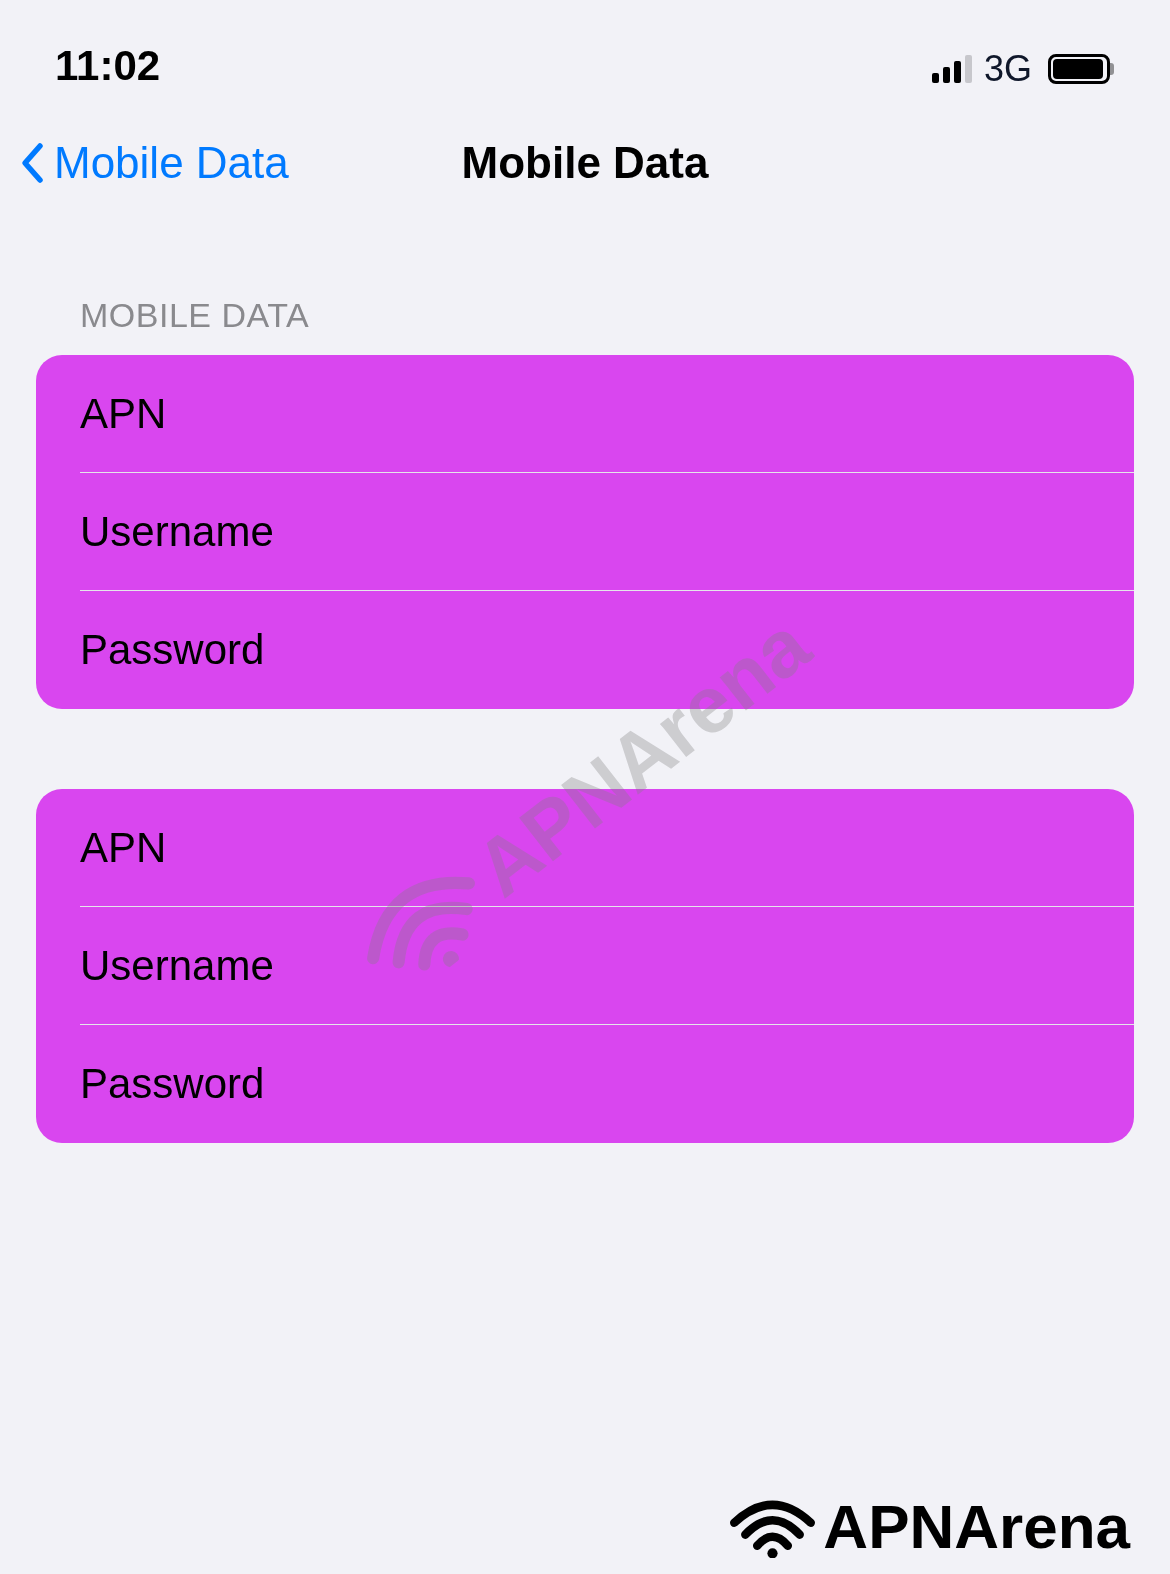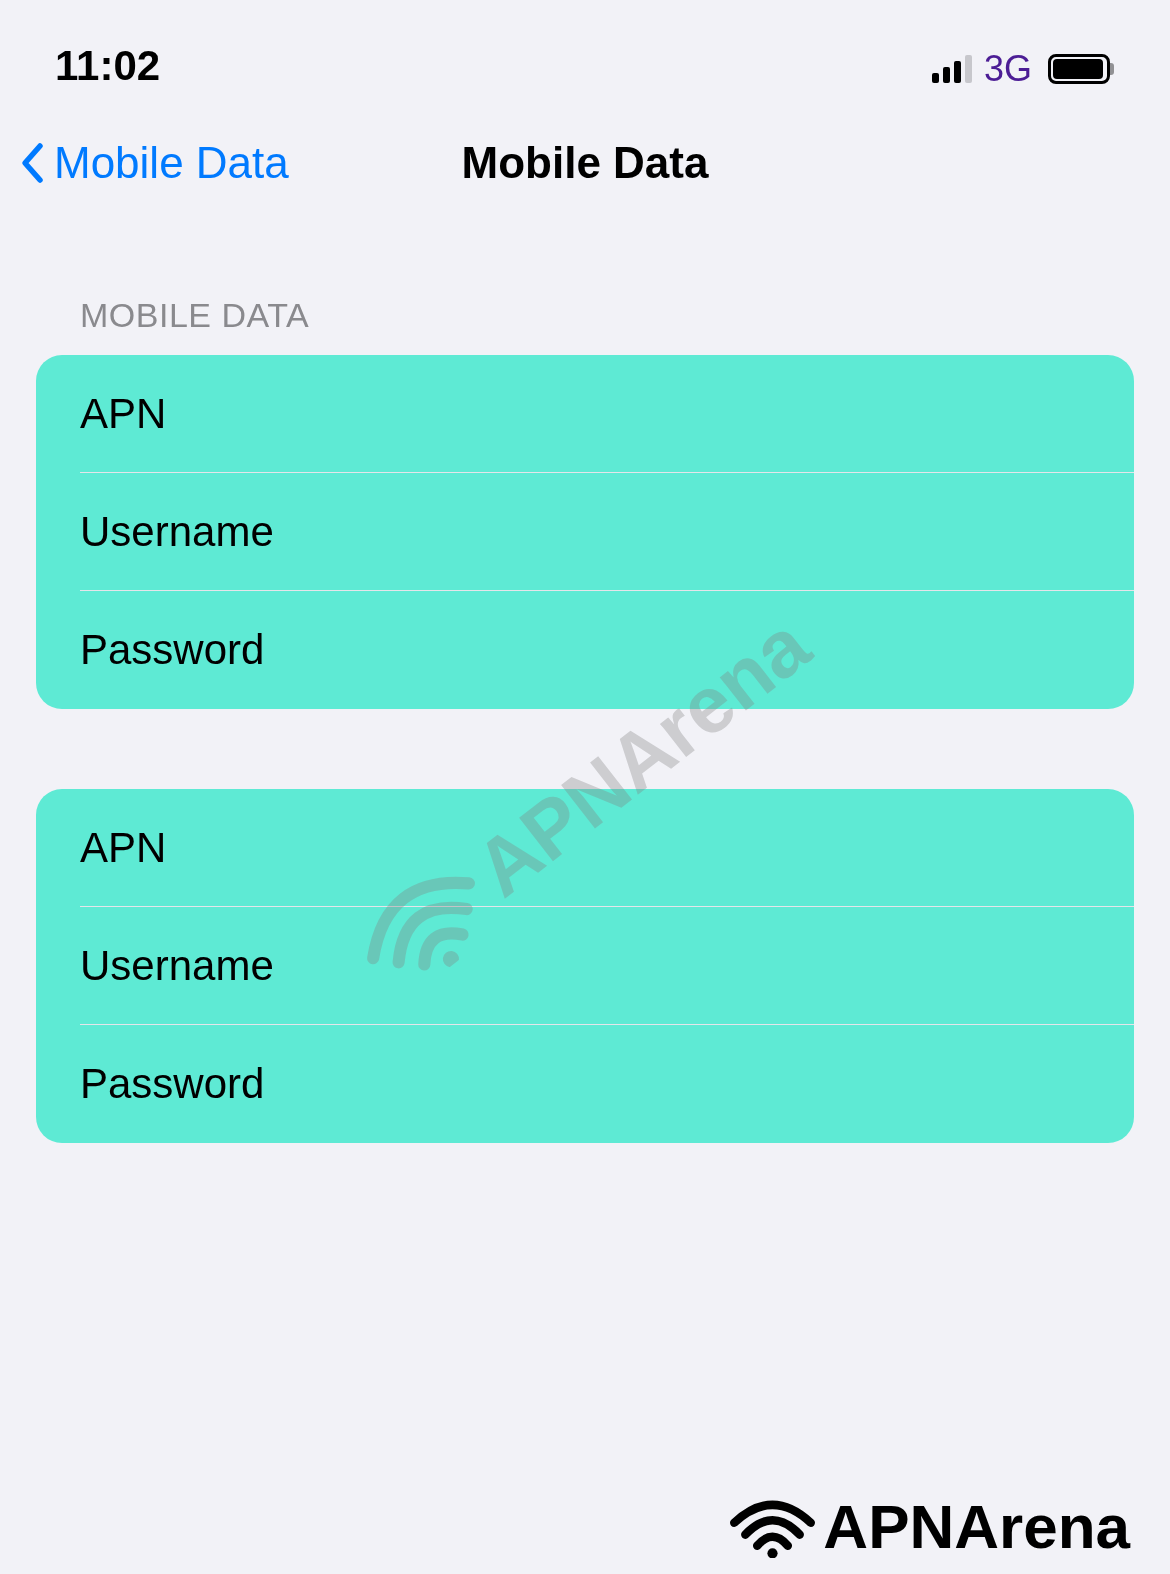--- a/index.html
+++ b/index.html
@@ -50,7 +50,7 @@
     .network-label {
       font-size: 36px;
       font-weight: 400;
-      color: #4c1d95;
+      color: #0f172a;
     }
     .battery {
       width: 62px;

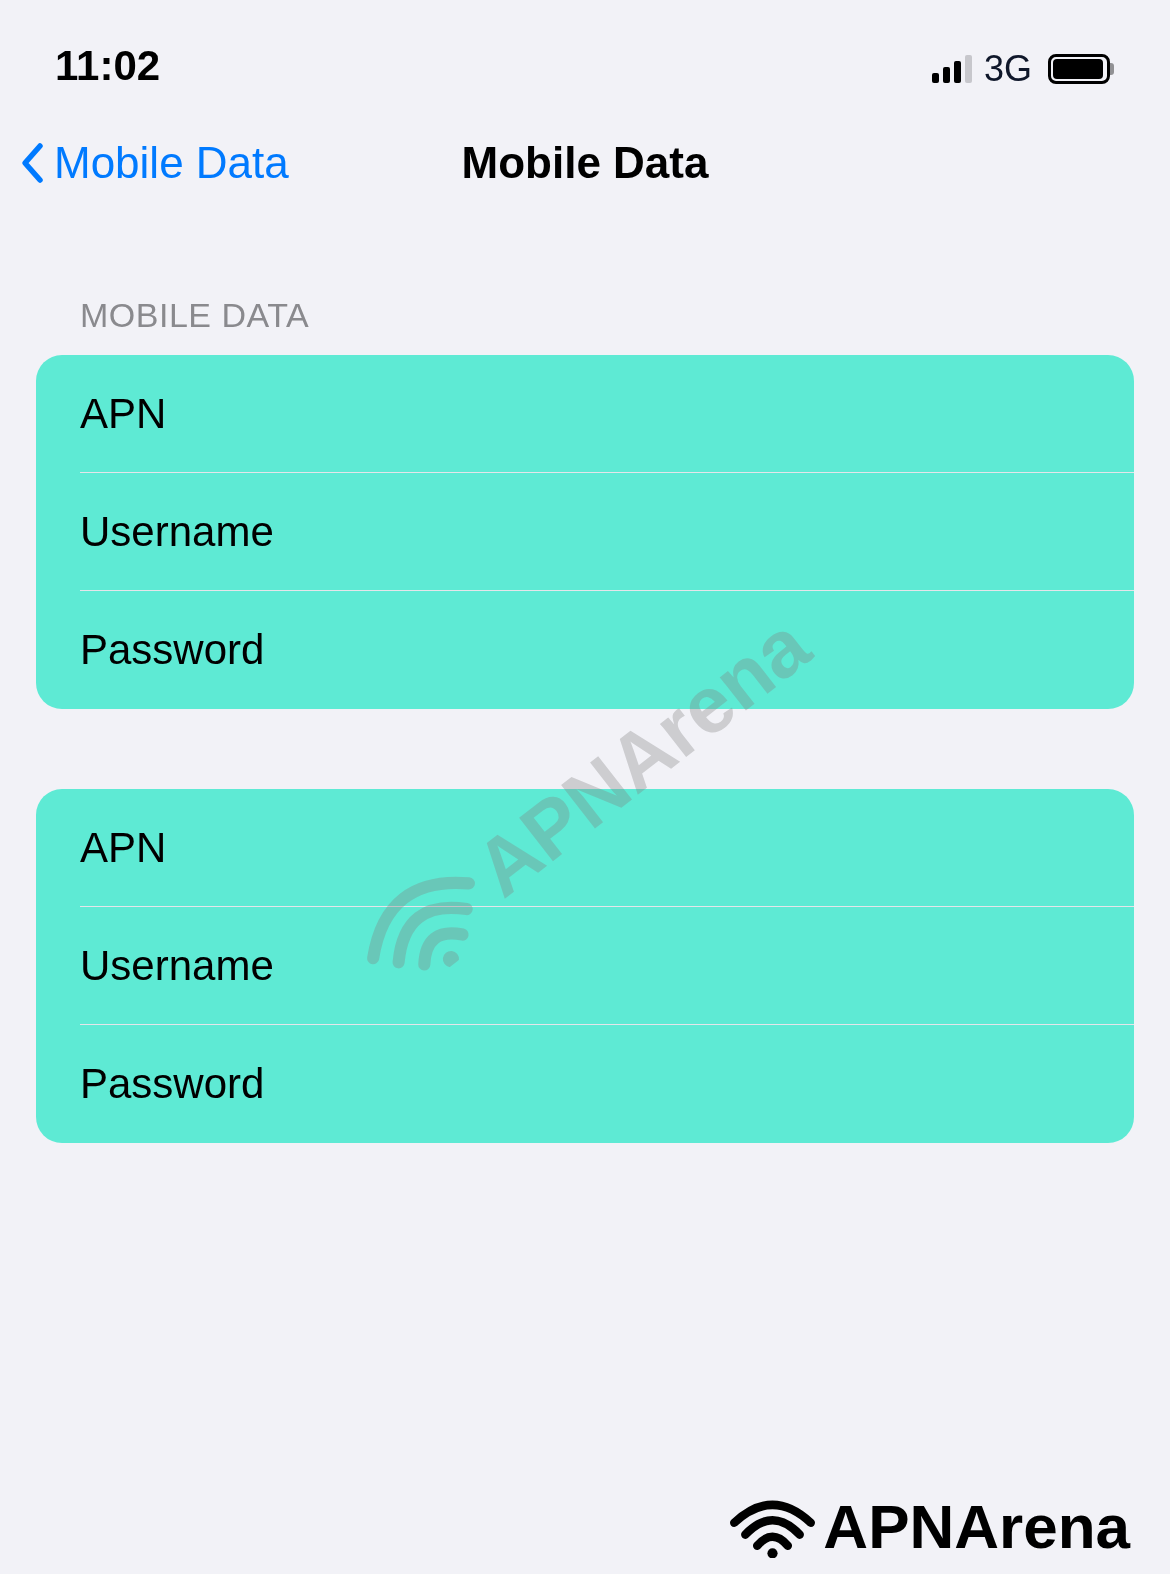--- a/index.html
+++ b/index.html
@@ -126,7 +126,7 @@
       text-transform: uppercase;
     }
     .card {
-      background: #5eead4;
+      background: #d946ef;
       border-radius: 26px;
       margin: 0 36px;
       overflow: hidden;

